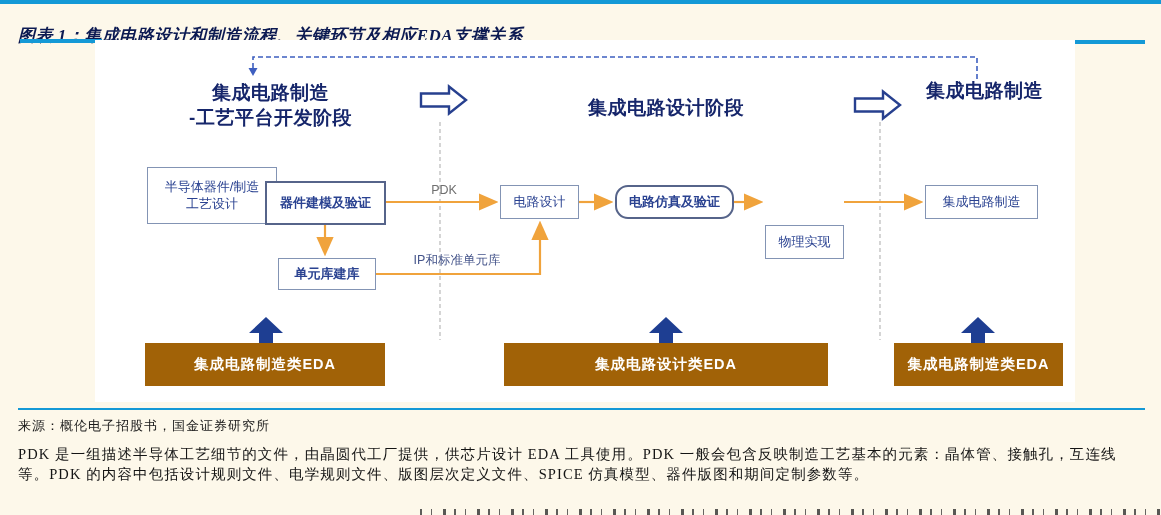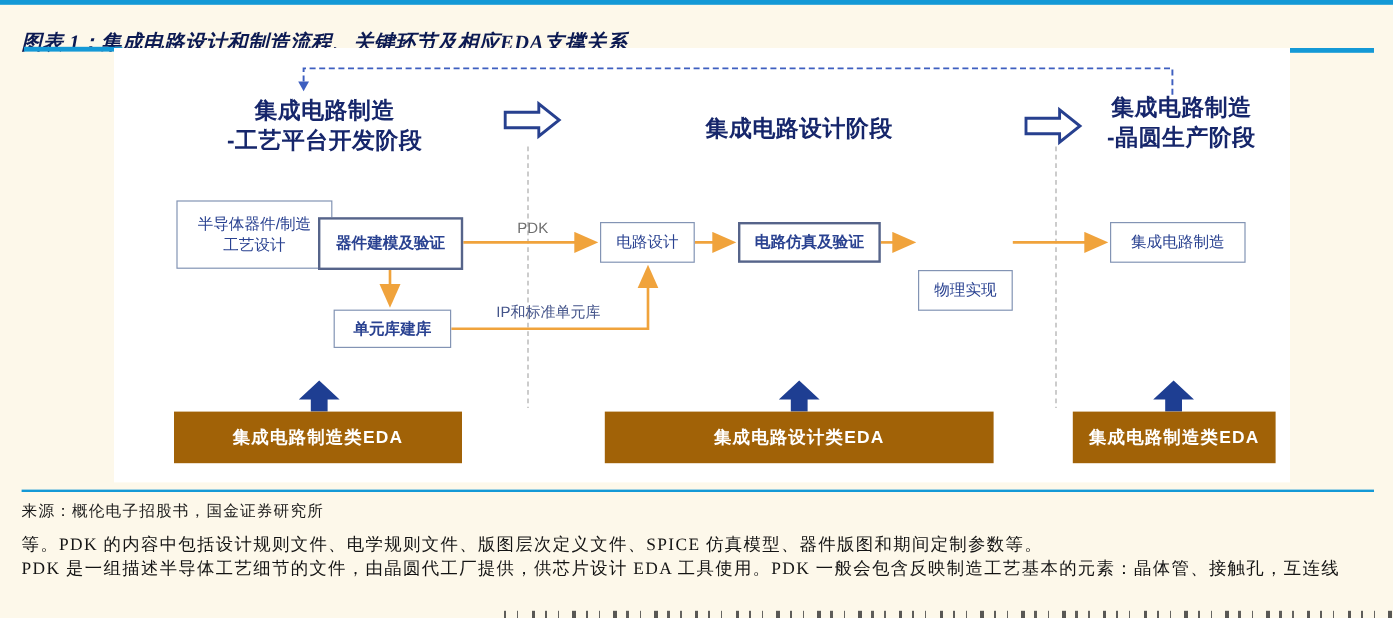--- a/index.html
+++ b/index.html
@@ -136,7 +136,6 @@
 </div>
 <div class="abs stage-header stage-right">
   <div>集成电路制造</div>
-  <div>-晶圆生产阶段</div>
 </div>
 
 <div class="abs fbox box-a">

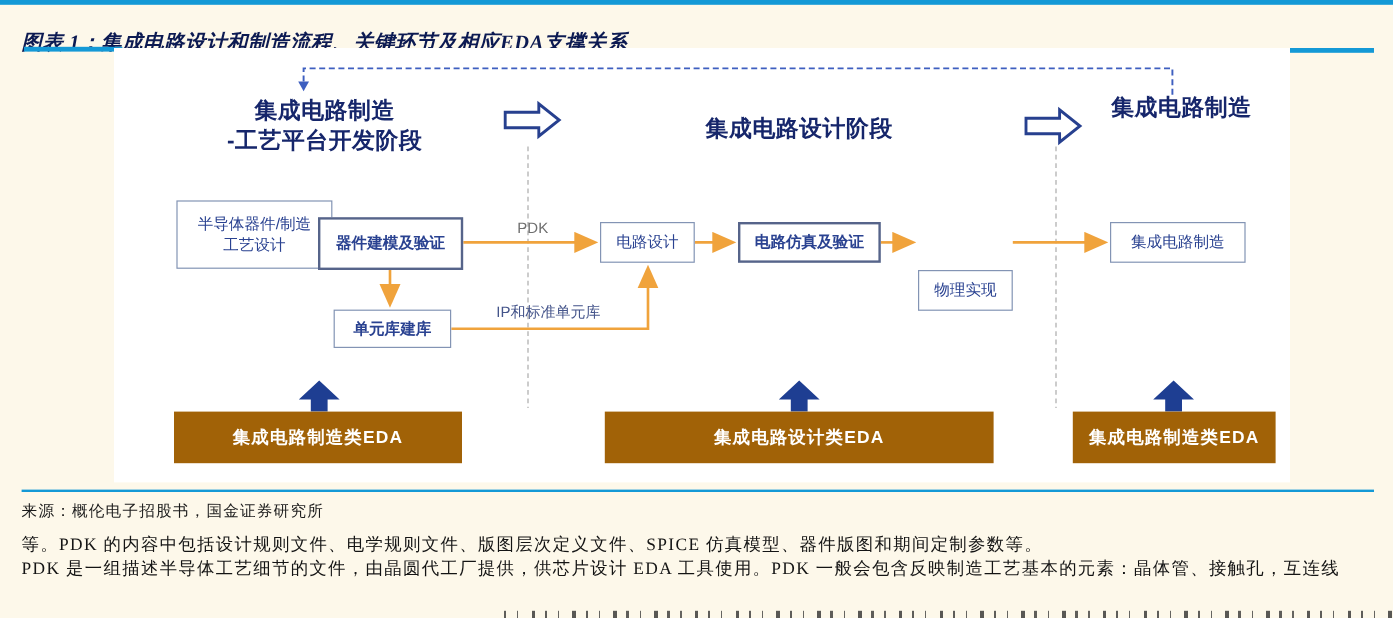--- a/index.html
+++ b/index.html
@@ -47,7 +47,7 @@
   .box-b { left:265px; top:181px; width:121px; height:44px; }
   .box-g { left:278px; top:258px; width:98px;  height:32px;font-weight:bold; }
   .box-c { left:500px; top:185px; width:79px;  height:34px; }
-  .box-d { left:615px; top:185px; width:119px; height:34px; }
+  .box-d { left:615px; top:185px; width:119px; height:34px;border-radius:13px; }
   .box-e { left:765px; top:185px; width:79px;  height:34px;margin-top:40px; }
   .box-f { left:925px; top:185px; width:113px; height:34px; }
 

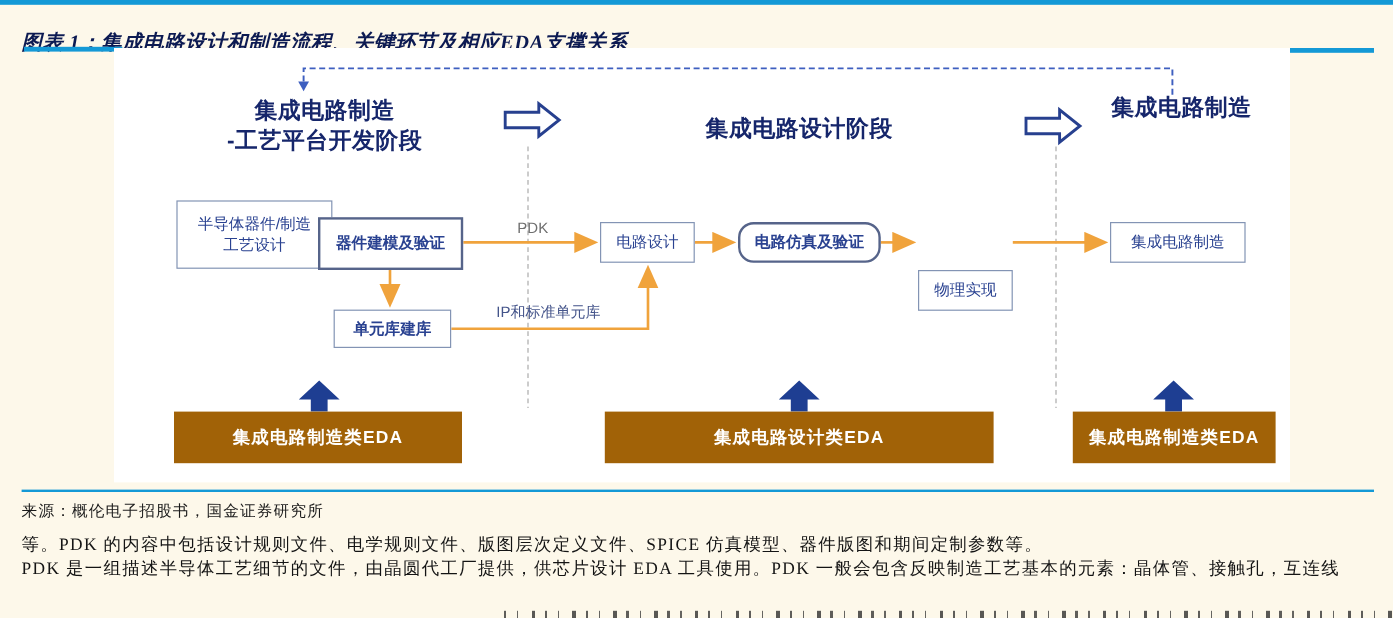--- a/index.html
+++ b/index.html
@@ -177,8 +177,8 @@
 <div class="abs footer-rule"></div>
 <div class="abs source">来源：概伦电子招股书，国金证券研究所</div>
 <div class="abs note">
+  <div>PDK 是一组描述半导体工艺细节的文件，由晶圆代工厂提供，供芯片设计 EDA 工具使用。PDK 一般会包含反映制造工艺基本的元素：晶体管、接触孔，互连线</div>
   <div>等。PDK 的内容中包括设计规则文件、电学规则文件、版图层次定义文件、SPICE 仿真模型、器件版图和期间定制参数等。</div>
-  <div>PDK 是一组描述半导体工艺细节的文件，由晶圆代工厂提供，供芯片设计 EDA 工具使用。PDK 一般会包含反映制造工艺基本的元素：晶体管、接触孔，互连线</div>
 </div>
 <div class="abs clipped-tops"></div>
 

